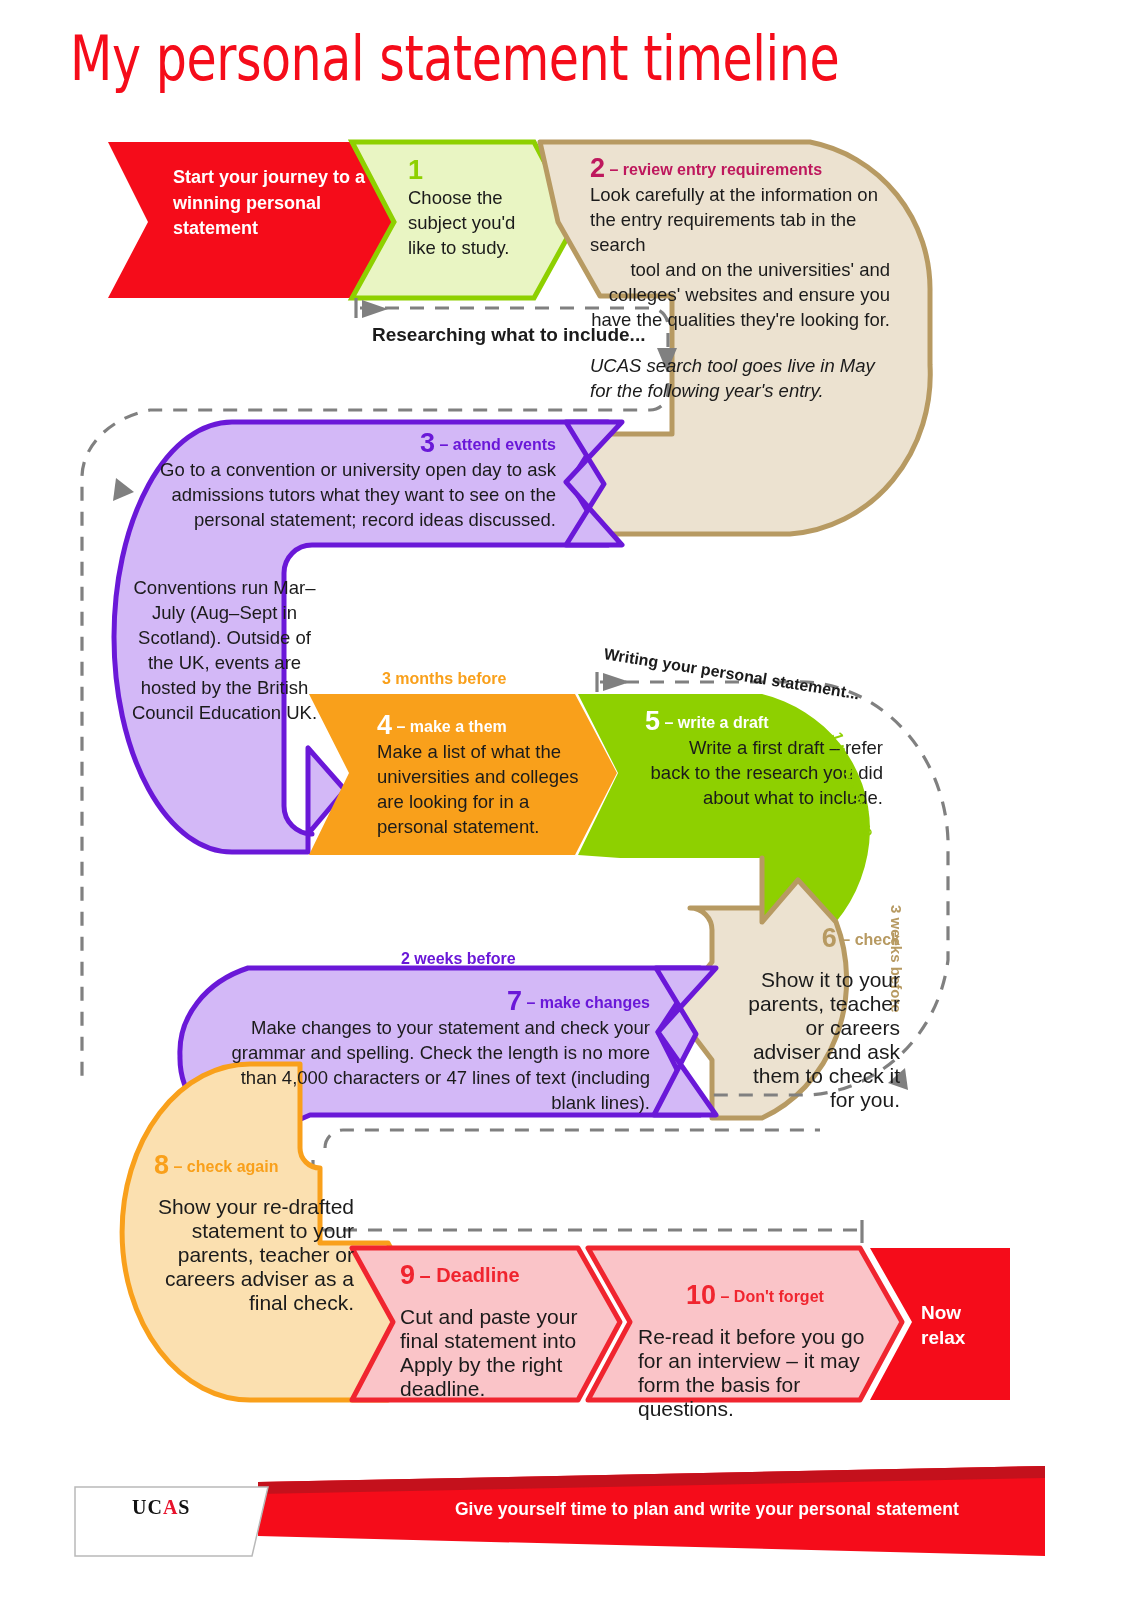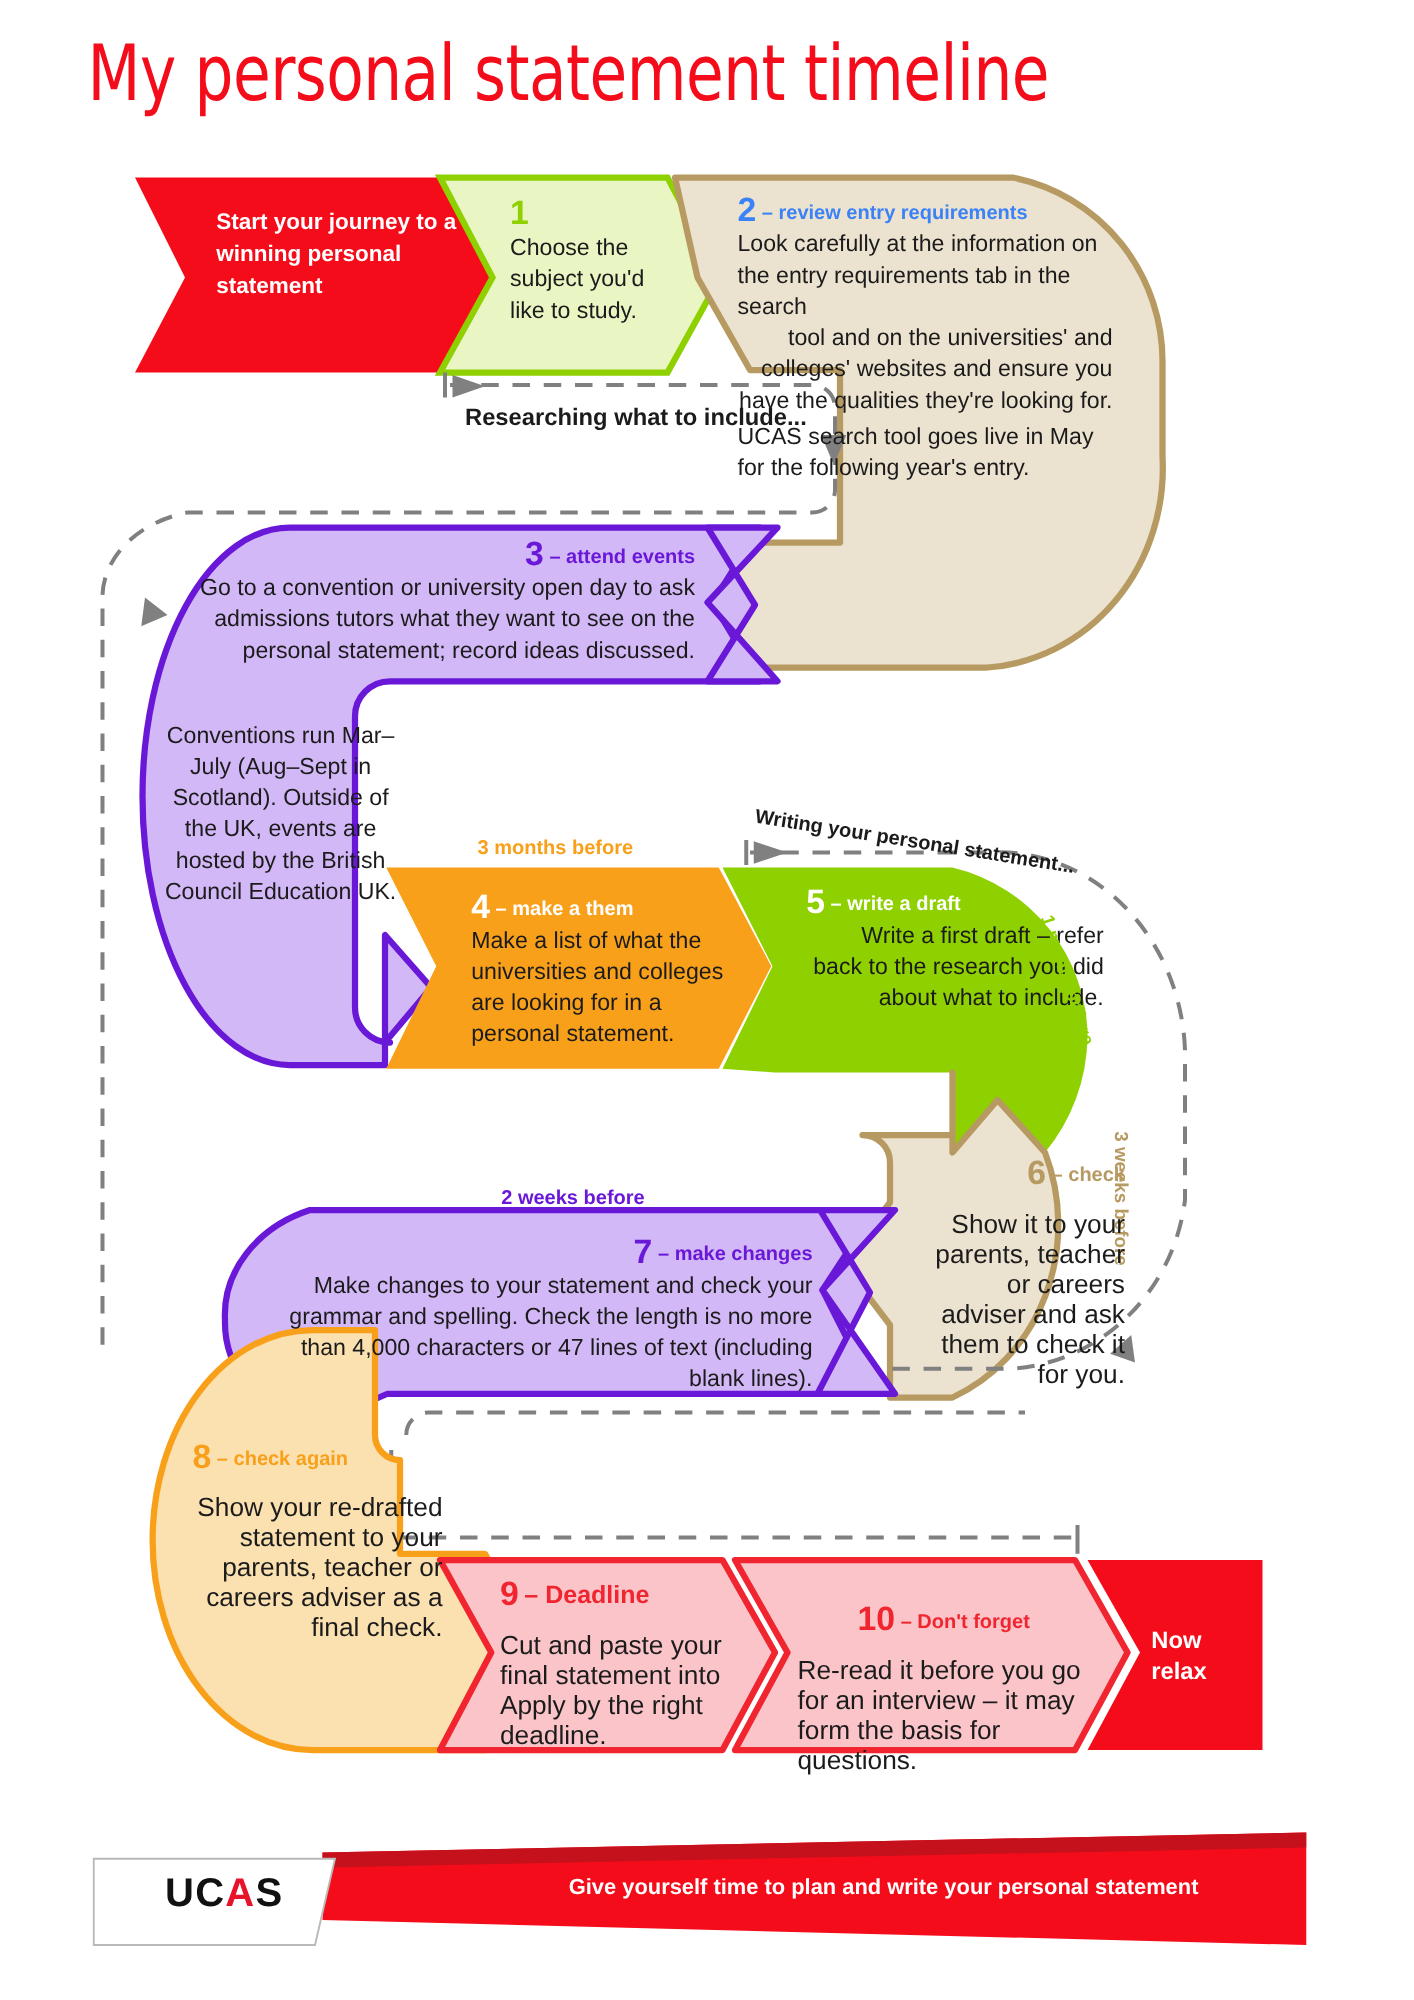--- a/index.html
+++ b/index.html
@@ -41,7 +41,7 @@
 
   
   .s2{left:590px;top:155px;width:300px;}
-  .s2 .h{color:#3b82f6;}
+  .s2 .h{color:#be185d;}
   .s2 .p1{text-align:left;}
   .s2 .p2{text-align:right;}
   .s2 .p3{text-align:left;margin-top:4px;}

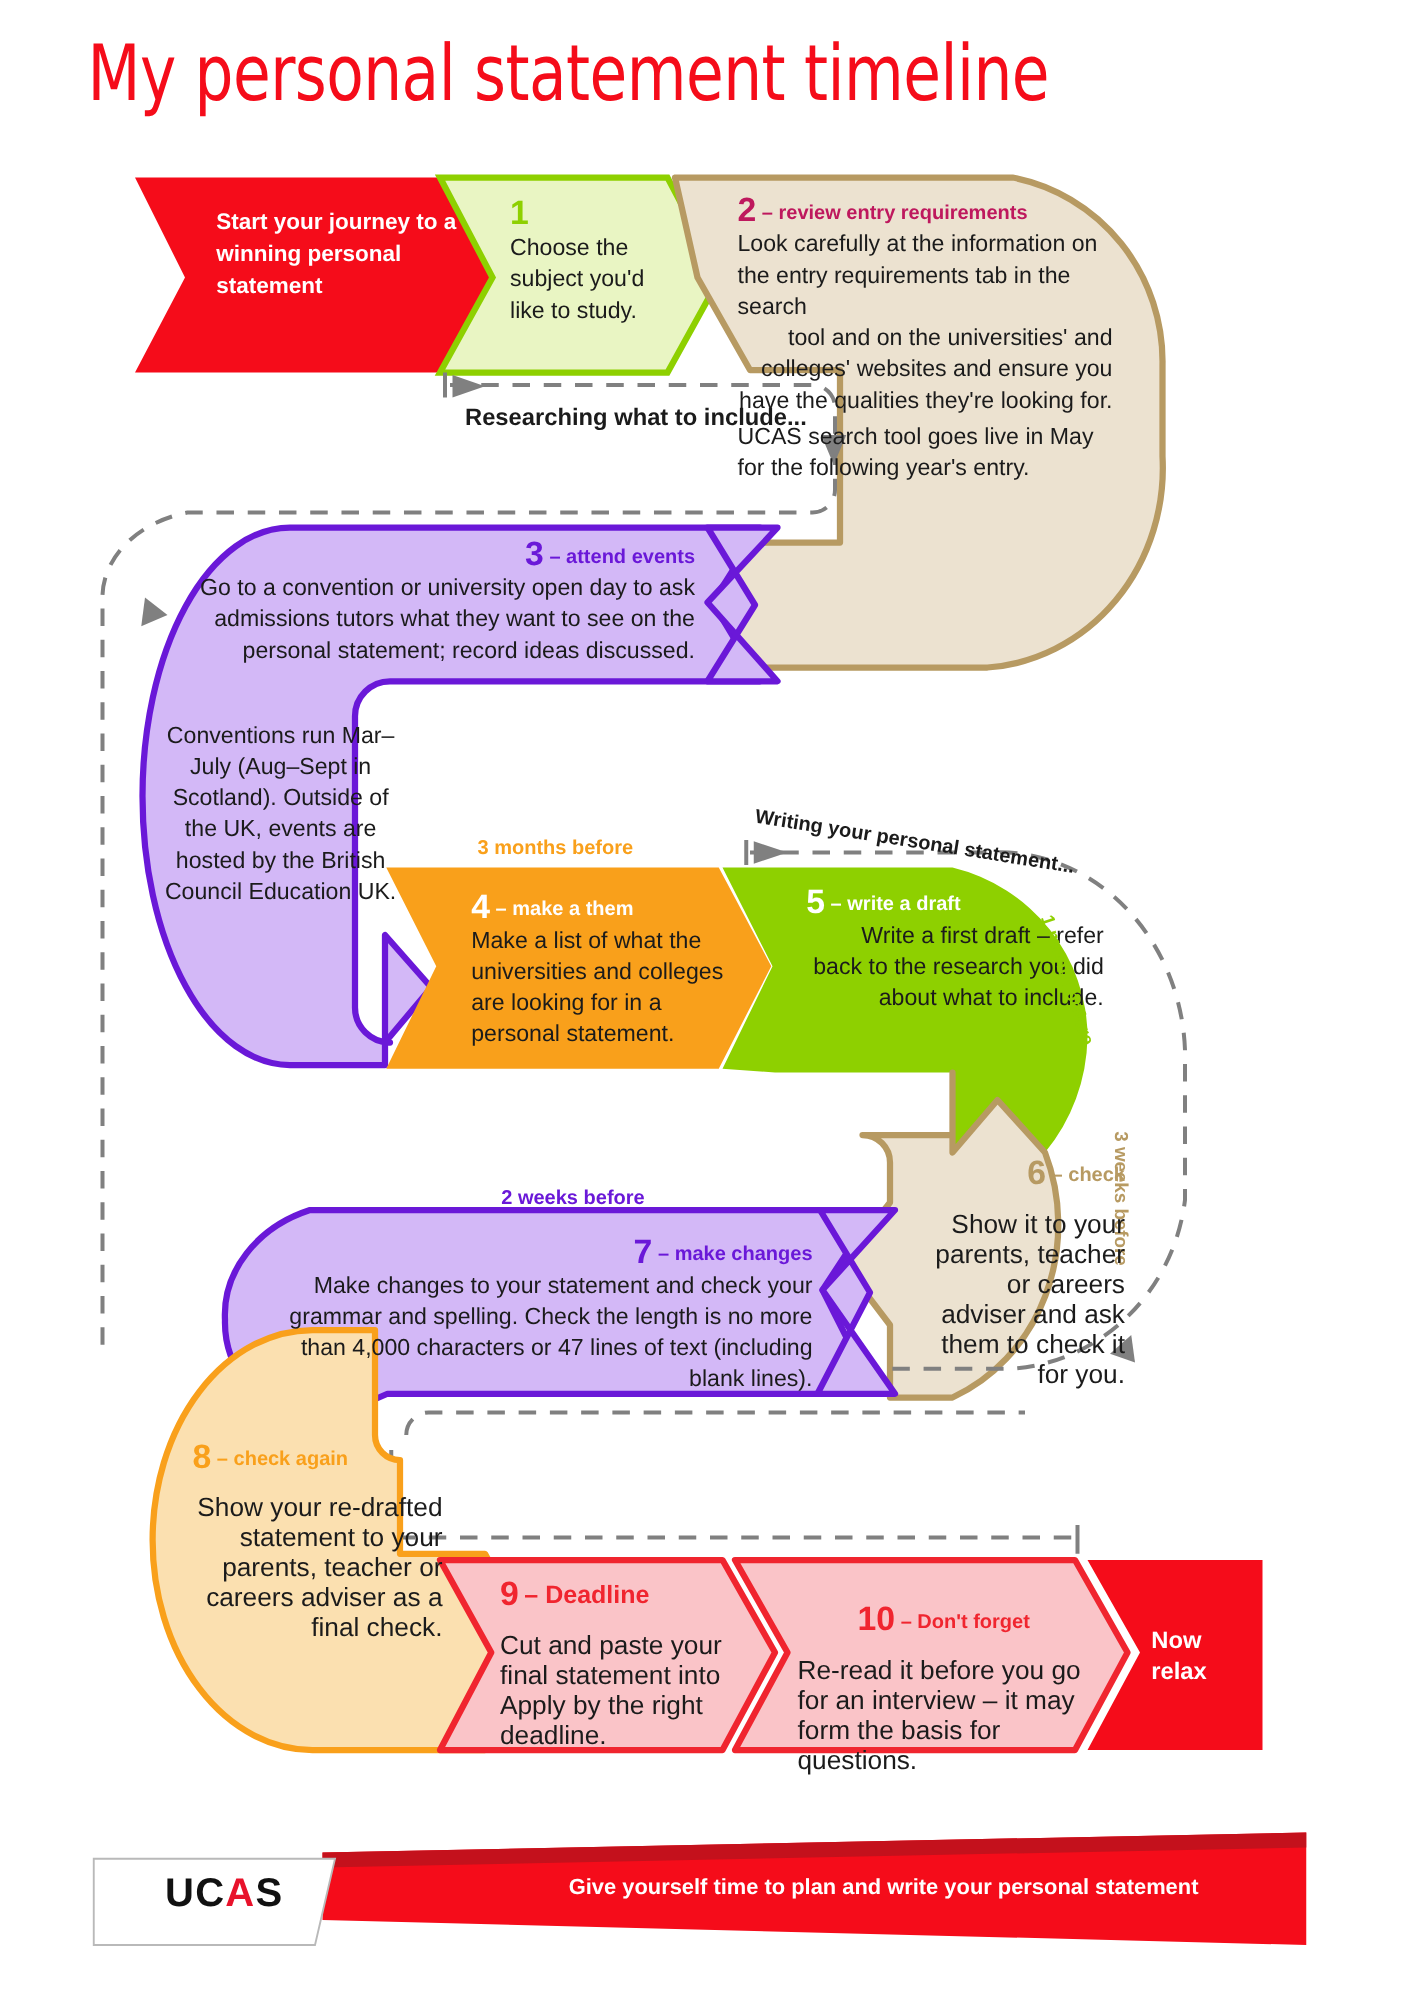--- a/index.html
+++ b/index.html
@@ -44,7 +44,7 @@
   .s2 .h{color:#be185d;}
   .s2 .p1{text-align:left;}
   .s2 .p2{text-align:right;}
-  .s2 .p3{text-align:left;margin-top:4px;}
+  .s2 .p3{text-align:left;margin-top:21px;font-style:italic;}
 
   
   .note1{left:372px;top:324px;font-size:19px;font-weight:bold;color:#1b1b1b;}

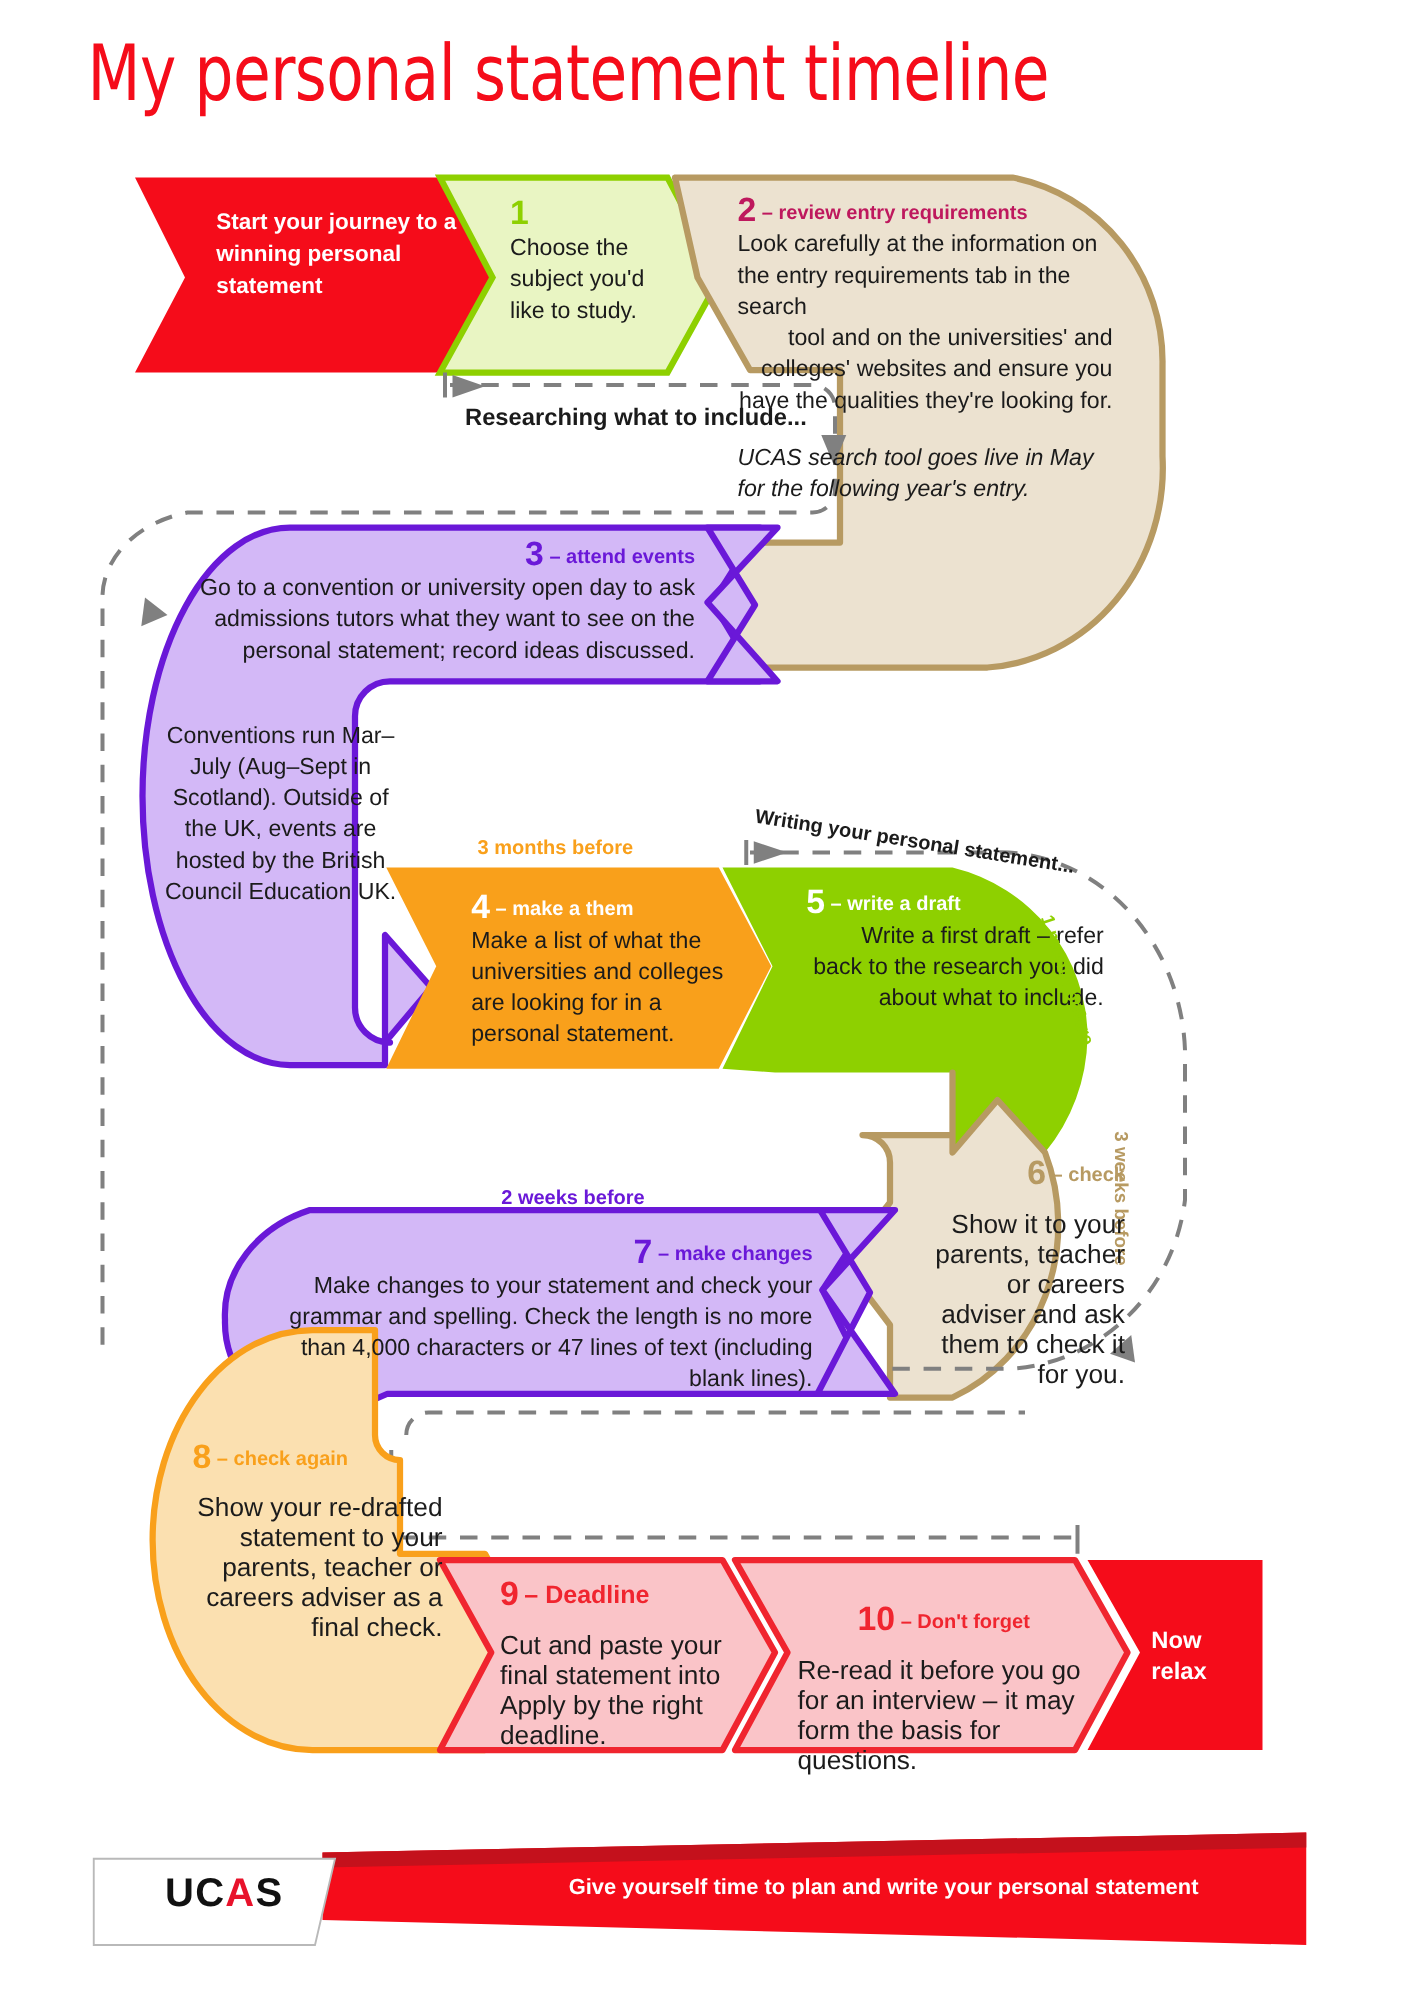--- a/index.html
+++ b/index.html
@@ -109,8 +109,8 @@
   }
   .ucasLogo{
     position:absolute;left:132px;top:1496px;
-    font-size:32px;font-weight:bold;letter-spacing:1px;color:#111;
-    font-family:Liberation Sans, sans-serif;
+    font-size:20px;font-weight:bold;letter-spacing:1px;color:#111;
+    font-family:Liberation Serif, serif;
   }
   .ucasLogo .a{color:#e8122b;}
 </style>

